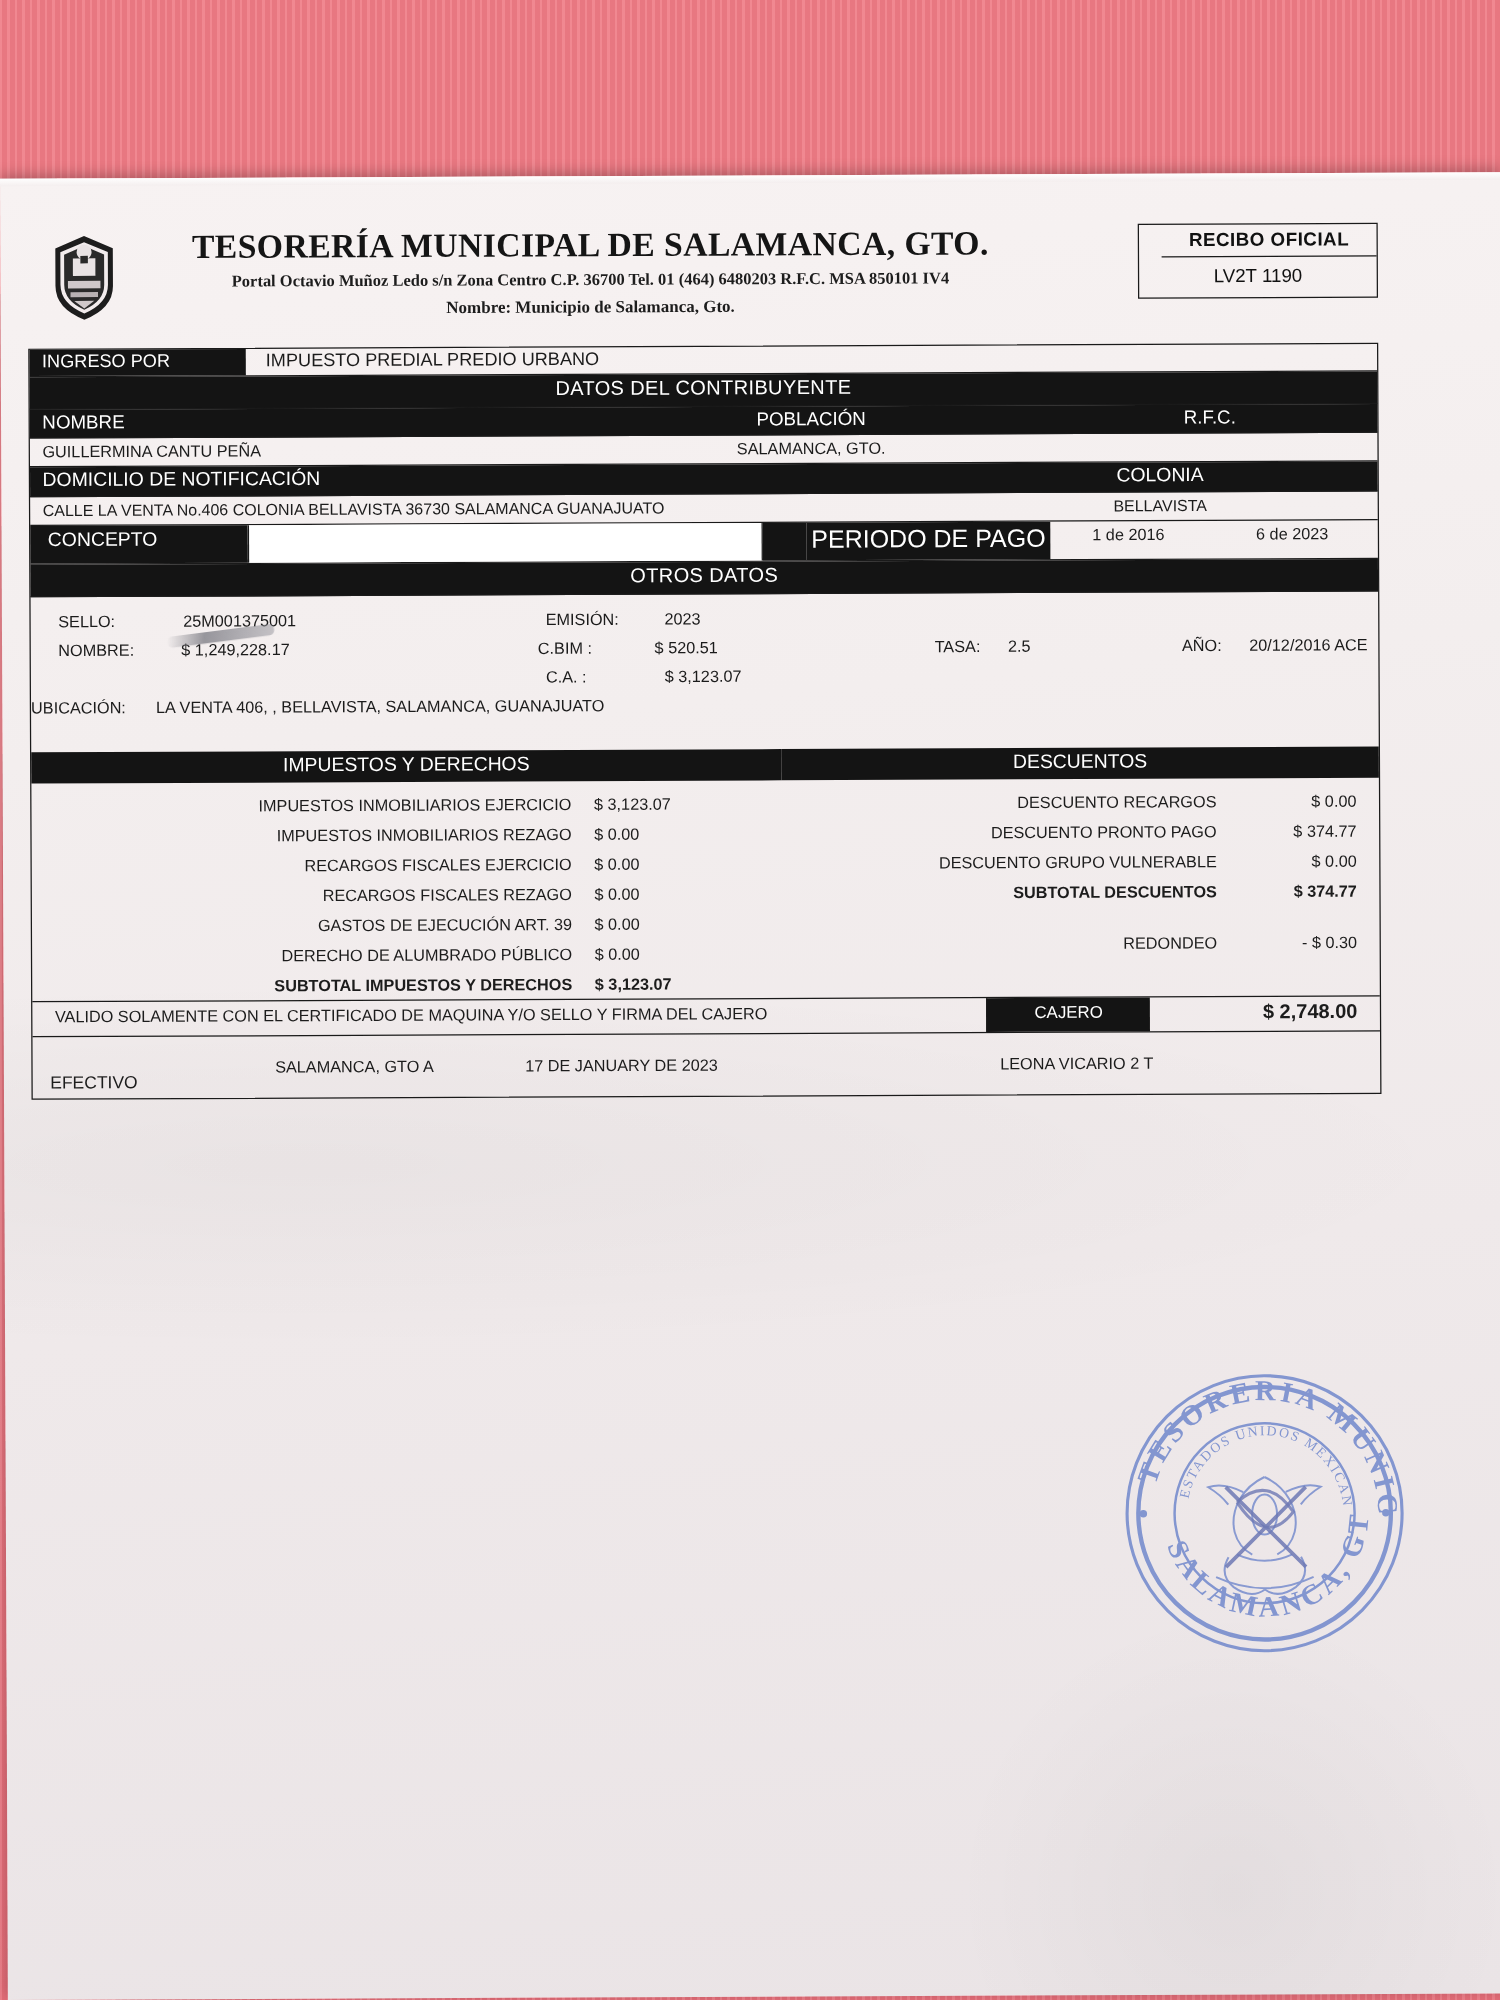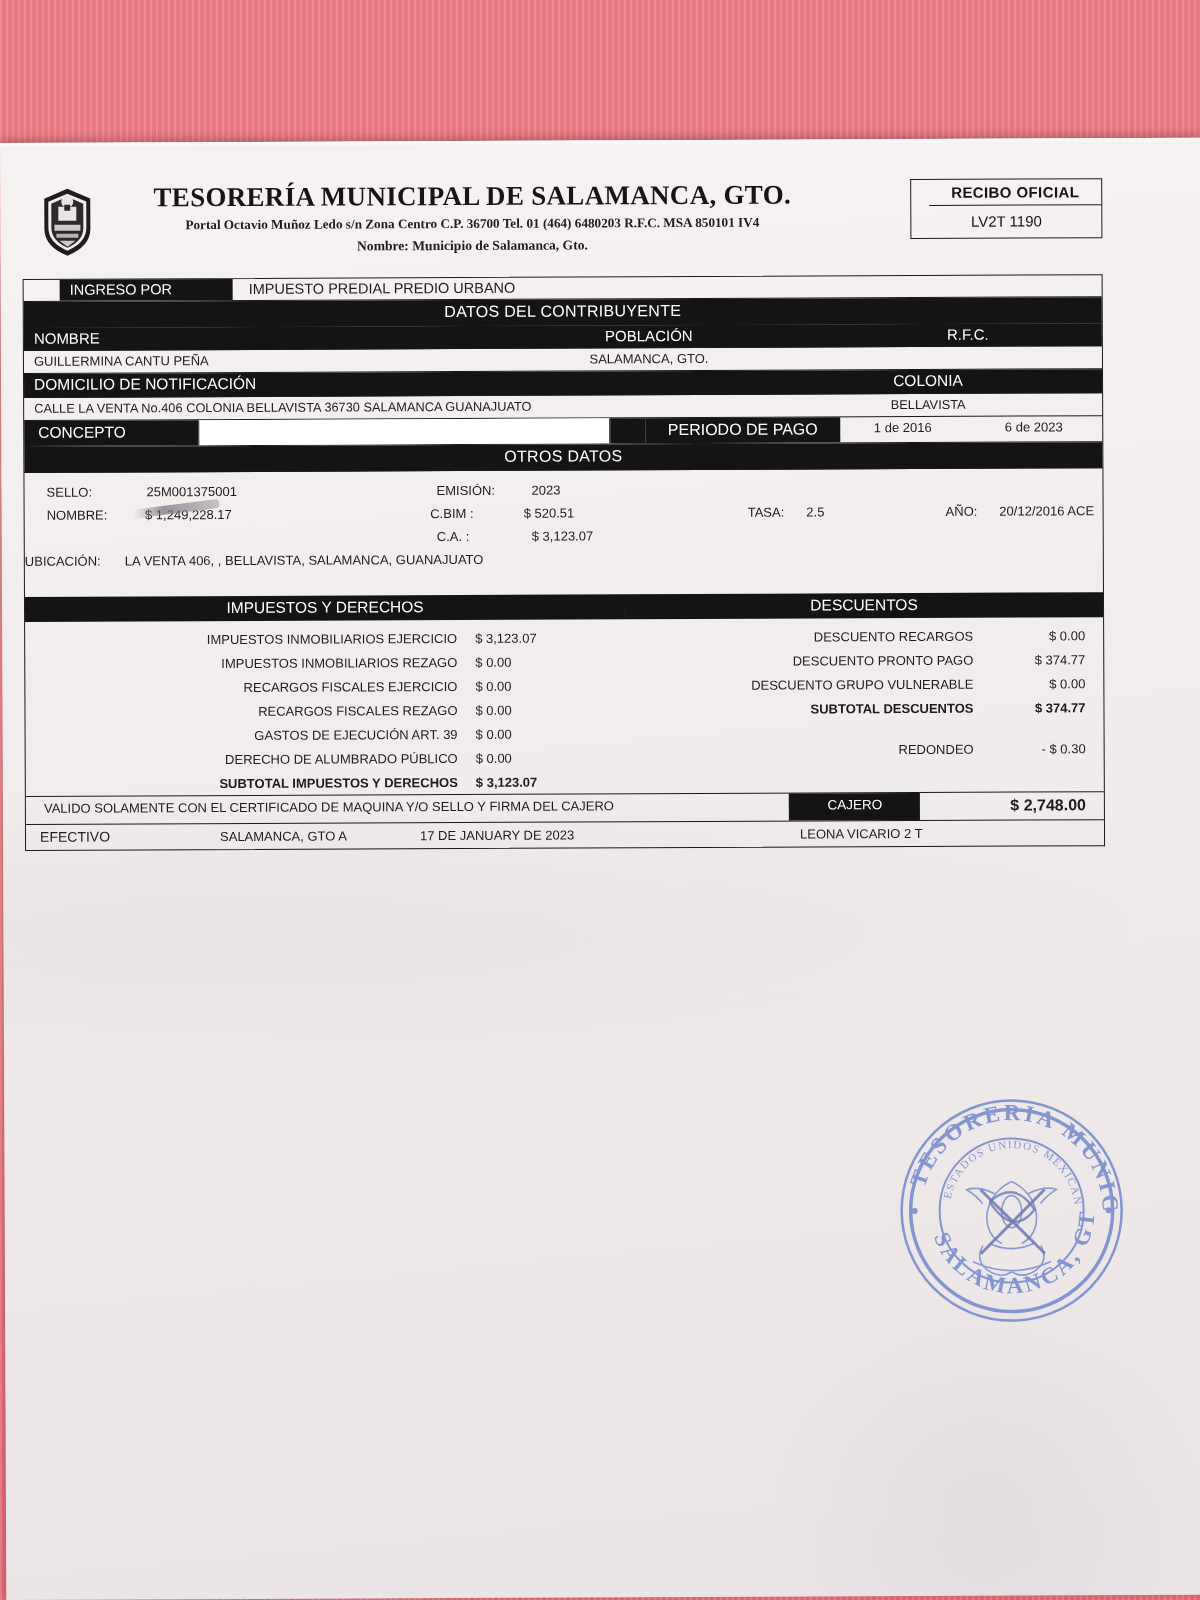--- a/index.html
+++ b/index.html
@@ -142,7 +142,7 @@
     align-items: center;
     color: #1b1b1b;
   }
-  .w-ingreso { width: 155px; margin-left: 36px; }
+  .w-ingreso { width: 155px; }
   .val-ingreso { font-size: 14.5px; padding-left: 16px; }
 
   

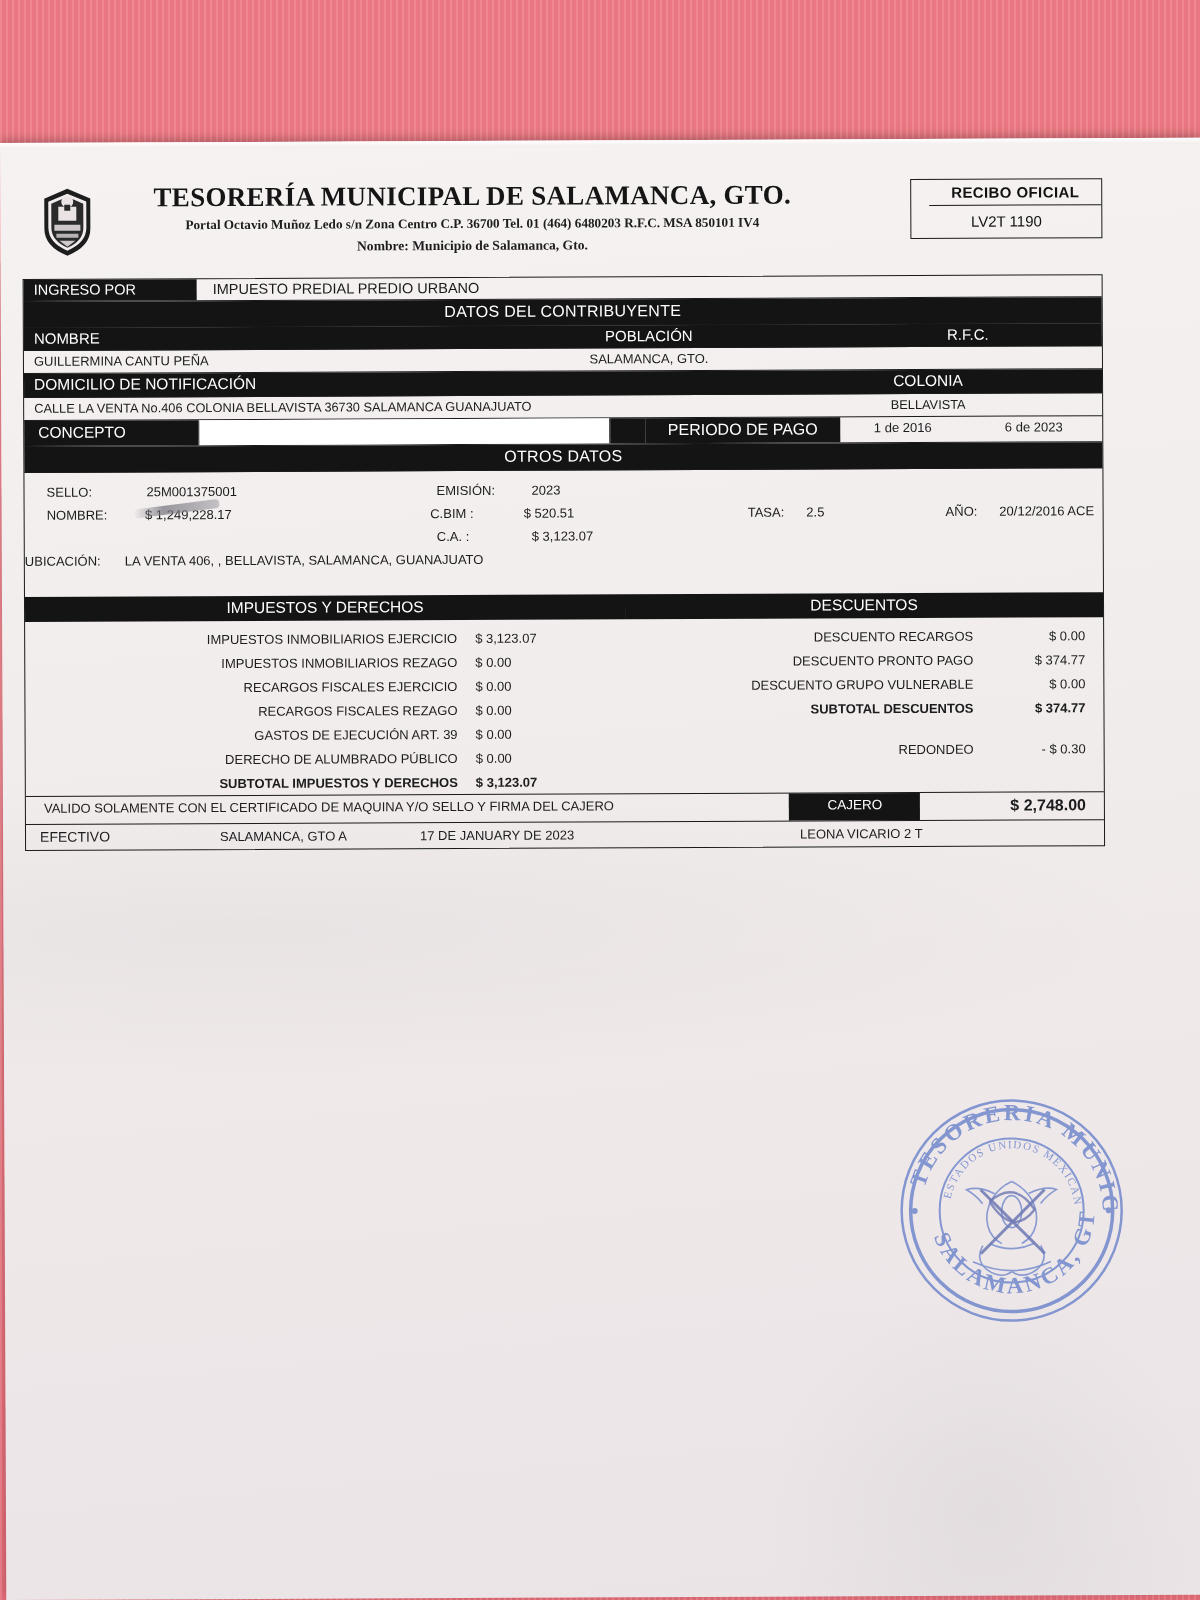--- a/index.html
+++ b/index.html
@@ -175,7 +175,7 @@
   .c-concepto { width: 160px; background:#141414; color:#fff; font-size:15.5px; padding: 3px 0 4px 14px; }
   .c-blank { width: 410px; background:#fff; border-left:1.2px solid #1a1a1a; border-right:1.2px solid #1a1a1a; }
   .c-gap { width: 35px; background:#141414; }
-  .c-periodo { width: 195px; background:#141414; color:#fff; font-size:16px; text-align:center; padding: 3px 0 4px; }
+  .c-periodo { width: 195px; background:#141414; color:#fff; font-size:20px; text-align:center; padding: 3px 0 4px; }
   .c-p1 { width: 125px; font-size: 13px; text-align:center; padding: 3px 0 4px; }
   .c-p2 { flex:1; font-size: 13px; text-align:center; padding: 3px 0 4px; }
 

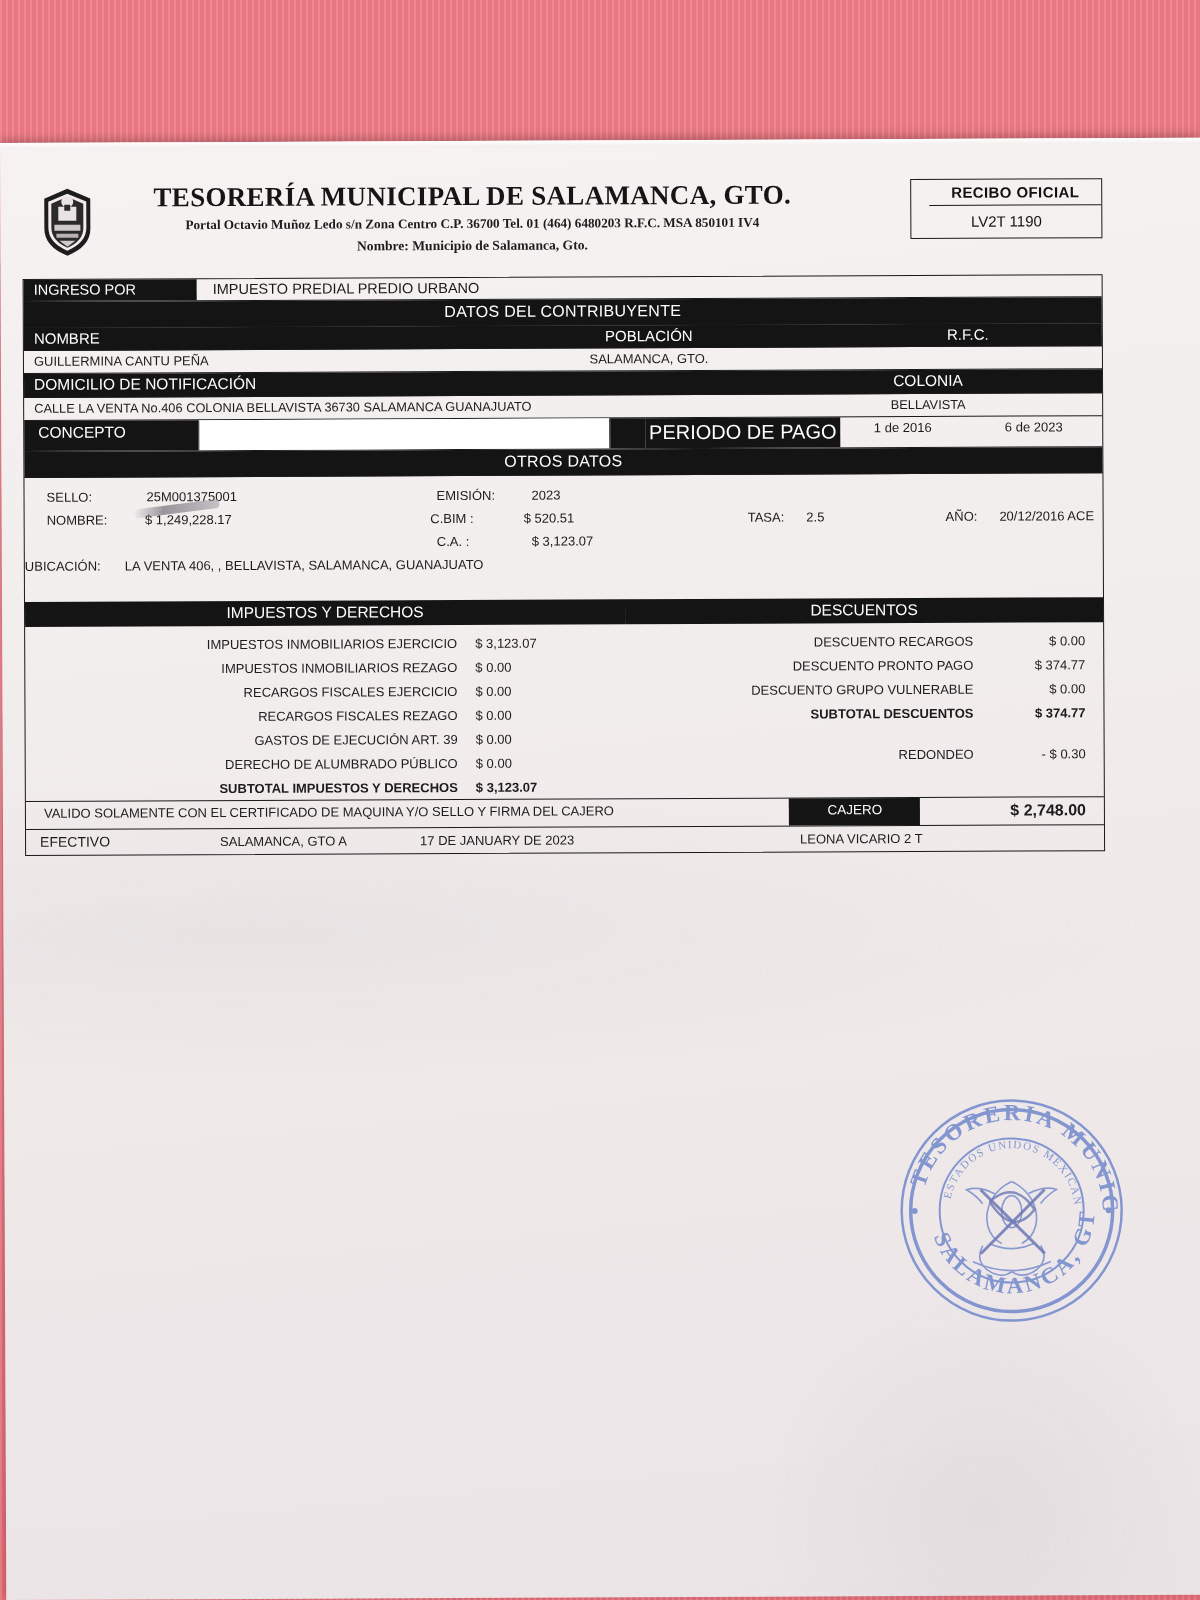--- a/index.html
+++ b/index.html
@@ -216,7 +216,7 @@
   .valid-total-val { flex:1; text-align:right; padding: 4px 18px 5px 0; font-size: 16px; font-weight: bold; }
 
   .foot-row { display:flex; }
-  .f-efectivo { width: 180px; font-size: 14px; padding: 4px 0 5px 14px; }
+  .f-efectivo { width: 180px; font-size: 14px; padding: 4px 0 5px 14px; margin-top: 24px; }
   .f-place { width: 200px; font-size: 13px; }
   .f-date { width: 380px; font-size: 13px; }
   .f-caja { flex:1; font-size: 13px; text-align:center; }

